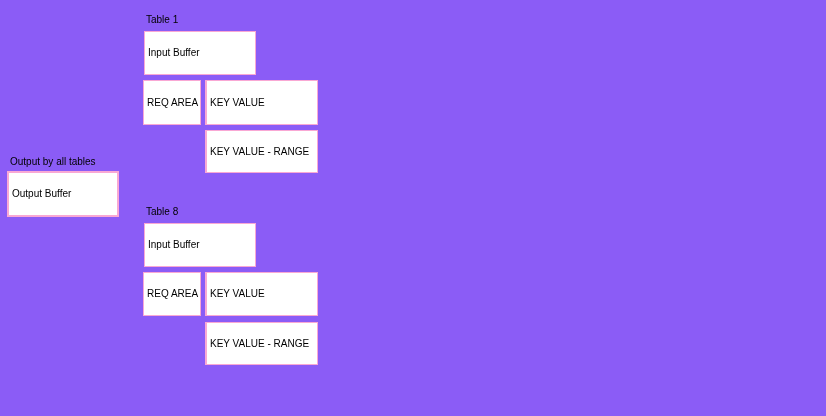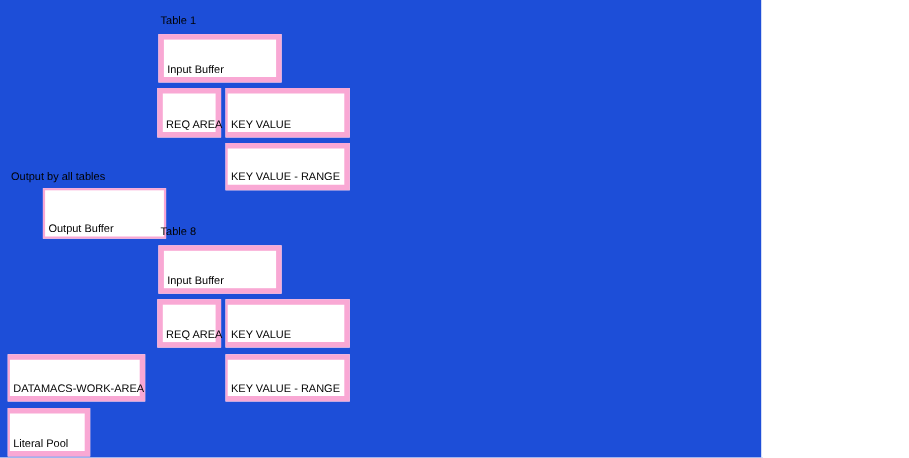--- a/index.html
+++ b/index.html
@@ -9,9 +9,9 @@
   }
   .canvas {
     position: relative;
-    width: 692px;
+    width: 826px;
     height: 416px;
-    background: #1d4ed8;
+    background: #8b5cf6;
     font-family: "Liberation Sans", "DejaVu Sans", sans-serif;
     color: #000000;
     overflow: hidden;

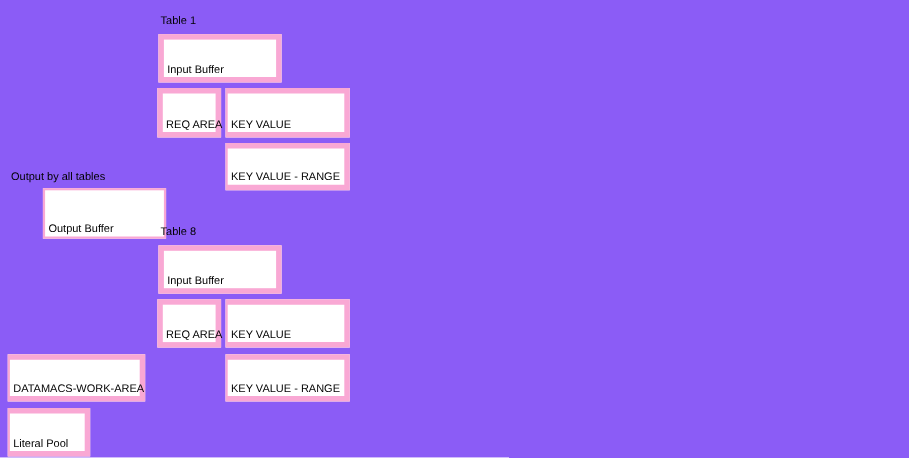--- a/index.html
+++ b/index.html
@@ -26,10 +26,10 @@
   .box {
     position: absolute;
     box-sizing: border-box;
-    border: 5px solid #f9a8d4;
+    border: 1px solid #f9a8d4;
     background: #ffffff;
     display: flex;
-    align-items: flex-end;
+    align-items: center;
     font-size: 10px;
     line-height: 12px;
     white-space: nowrap;

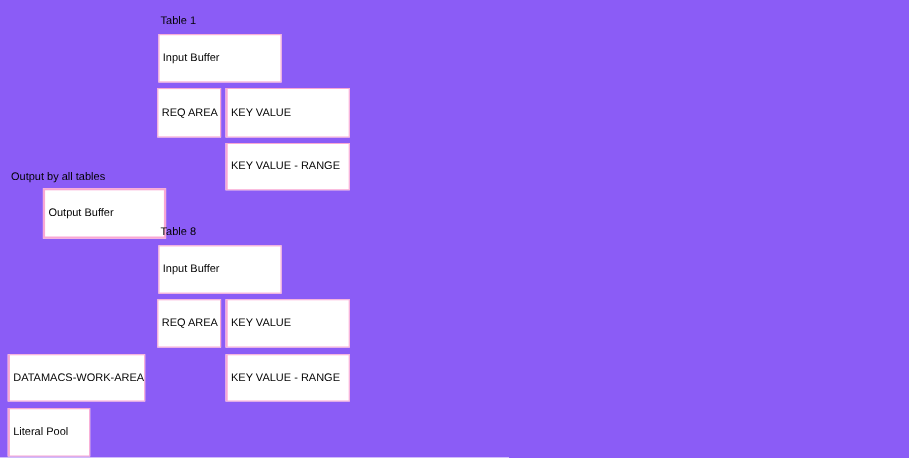--- a/index.html
+++ b/index.html
@@ -48,7 +48,7 @@
   .pos-key-value-1         { left: 205px; top: 80px;  width: 113px; height: 45px; }
   .pos-key-value-range-1   { left: 205px; top: 130px; width: 113px; height: 43px; }
   .pos-shared-label        { left: 10px;  top: 156px; }
-  .pos-output-buffer       { left: 7px;   top: 171px; width: 112px; height: 46px; margin-left: 32px; }
+  .pos-output-buffer       { left: 7px;   top: 171px; width: 112px; height: 46px; }
   .pos-table2-label        { left: 146px; top: 206px; }
   .pos-input-buffer-2      { left: 144px; top: 223px; width: 112px; height: 44px; }
   .pos-req-area-2          { left: 143px; top: 272px; width: 58px;  height: 44px; }

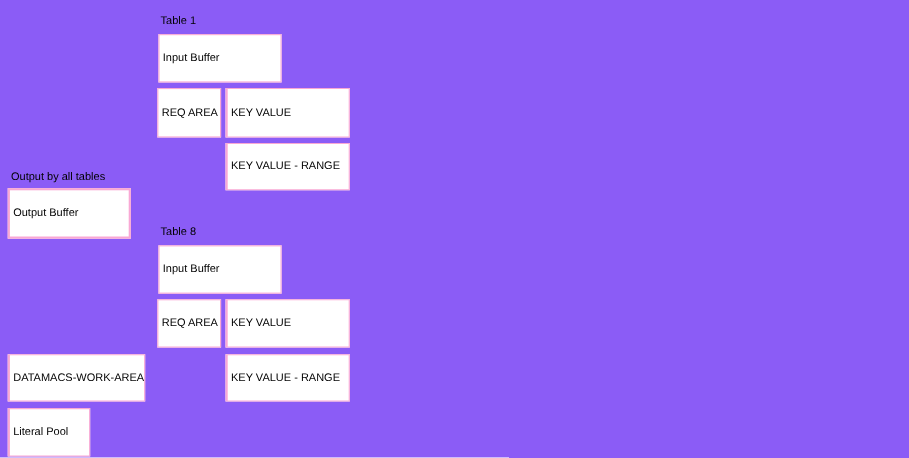--- a/index.html
+++ b/index.html
@@ -100,9 +100,6 @@
     <span>KEY VALUE</span>
   </div>
 
-  <div class="box b-left2 pos-datamacs-work-area">
-    <span>DATAMACS-WORK-AREA</span>
-  </div>
 
   <div class="box b-left2 pos-key-value-range-2">
     <span>KEY VALUE - RANGE</span>

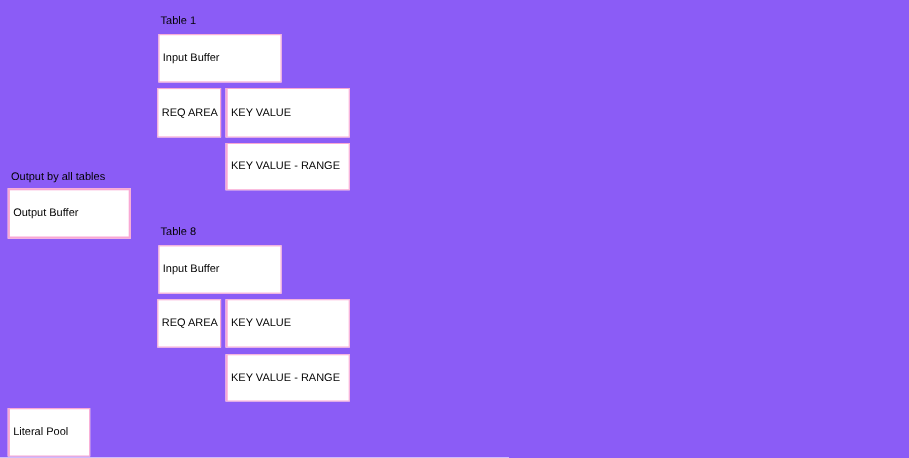--- a/index.html
+++ b/index.html
@@ -105,9 +105,6 @@
     <span>KEY VALUE - RANGE</span>
   </div>
 
-  <div class="box b-left2 pos-literal-pool">
-    <span>Literal Pool</span>
-  </div>
 
 </div>
 

